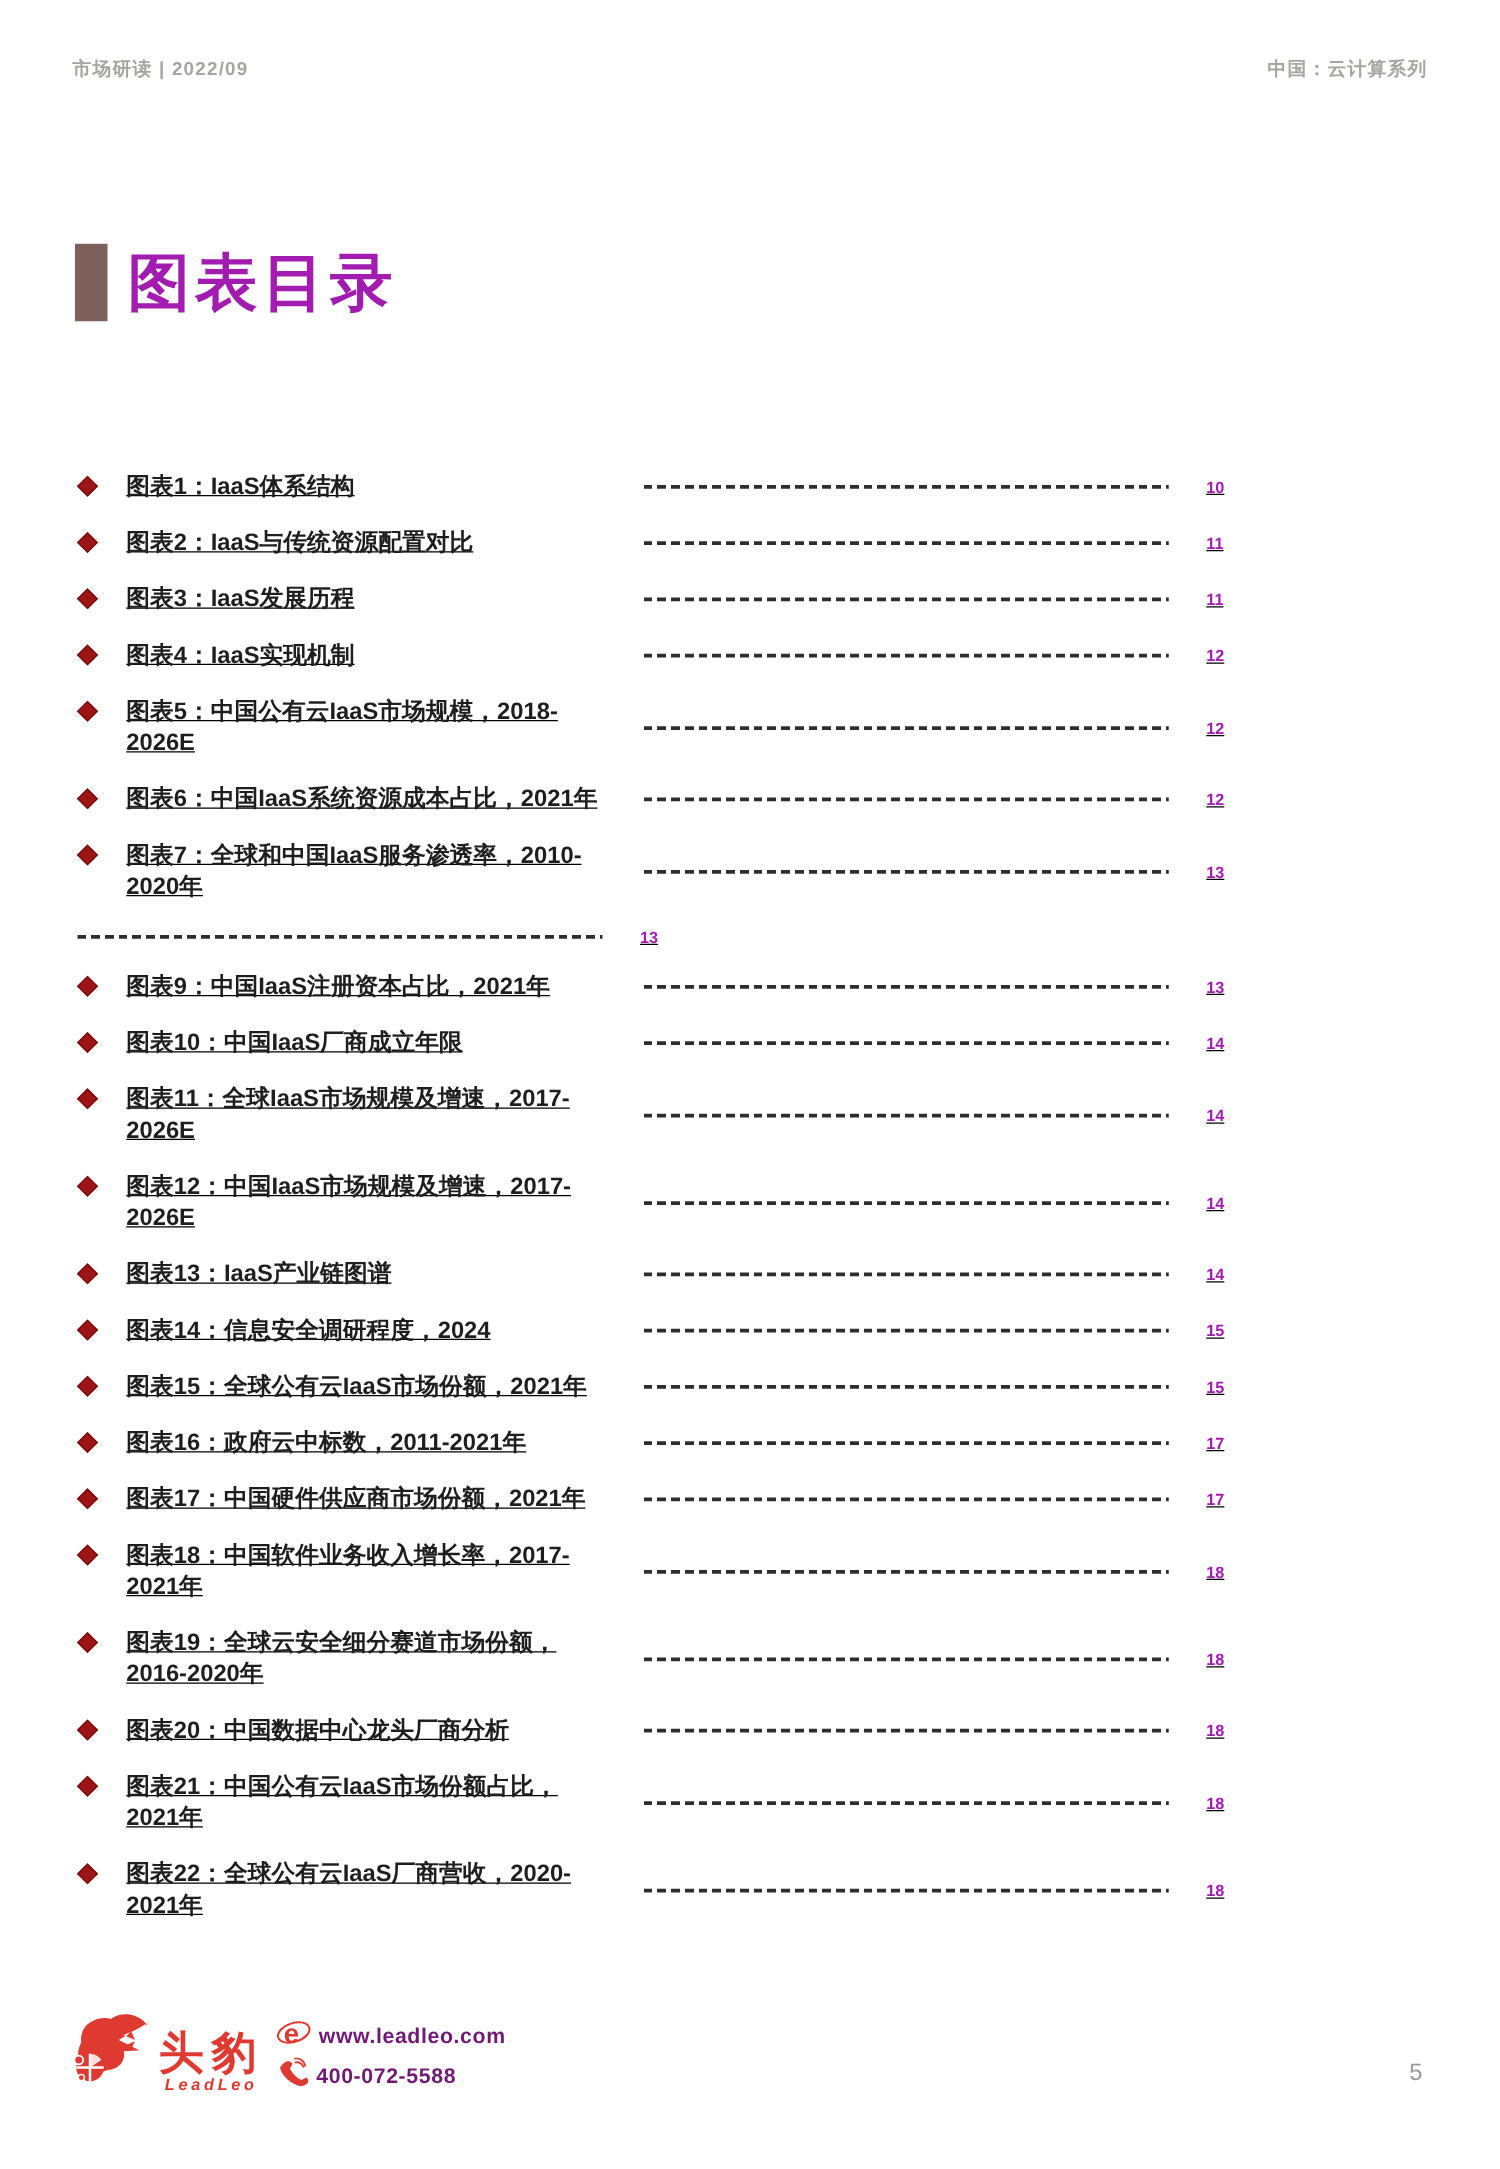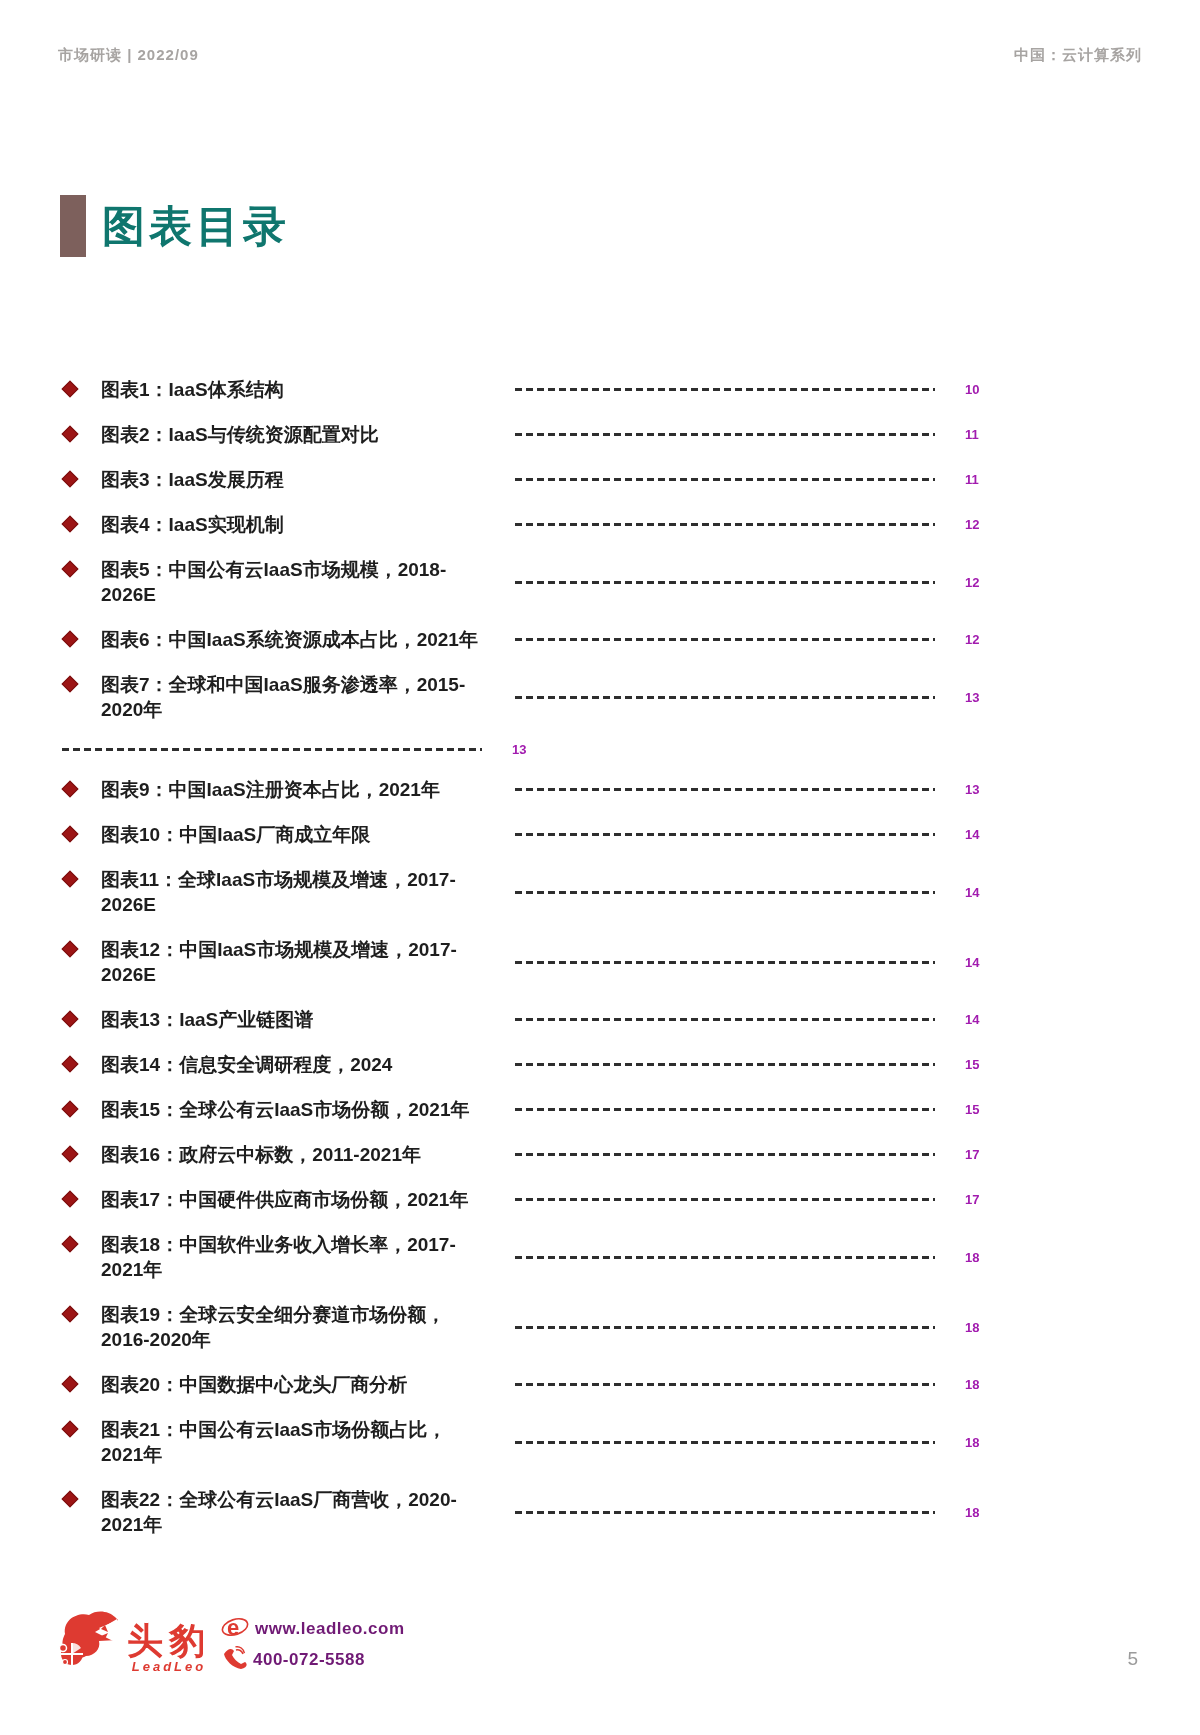--- a/index.html
+++ b/index.html
@@ -23,7 +23,7 @@
   .title-row { display:flex; align-items:center; margin:130px 0 0 60px; }
   .title-block { width:26px; height:62px; background:#7d605c; margin-right:16px; }
   .title-text {
-    font-size:43px; font-weight:bold; color:#0f766e; letter-spacing:4px;
+    font-size:50px; font-weight:bold; color:#a21caf; letter-spacing:4px;
     line-height:62px;
     text-align:center;
   }

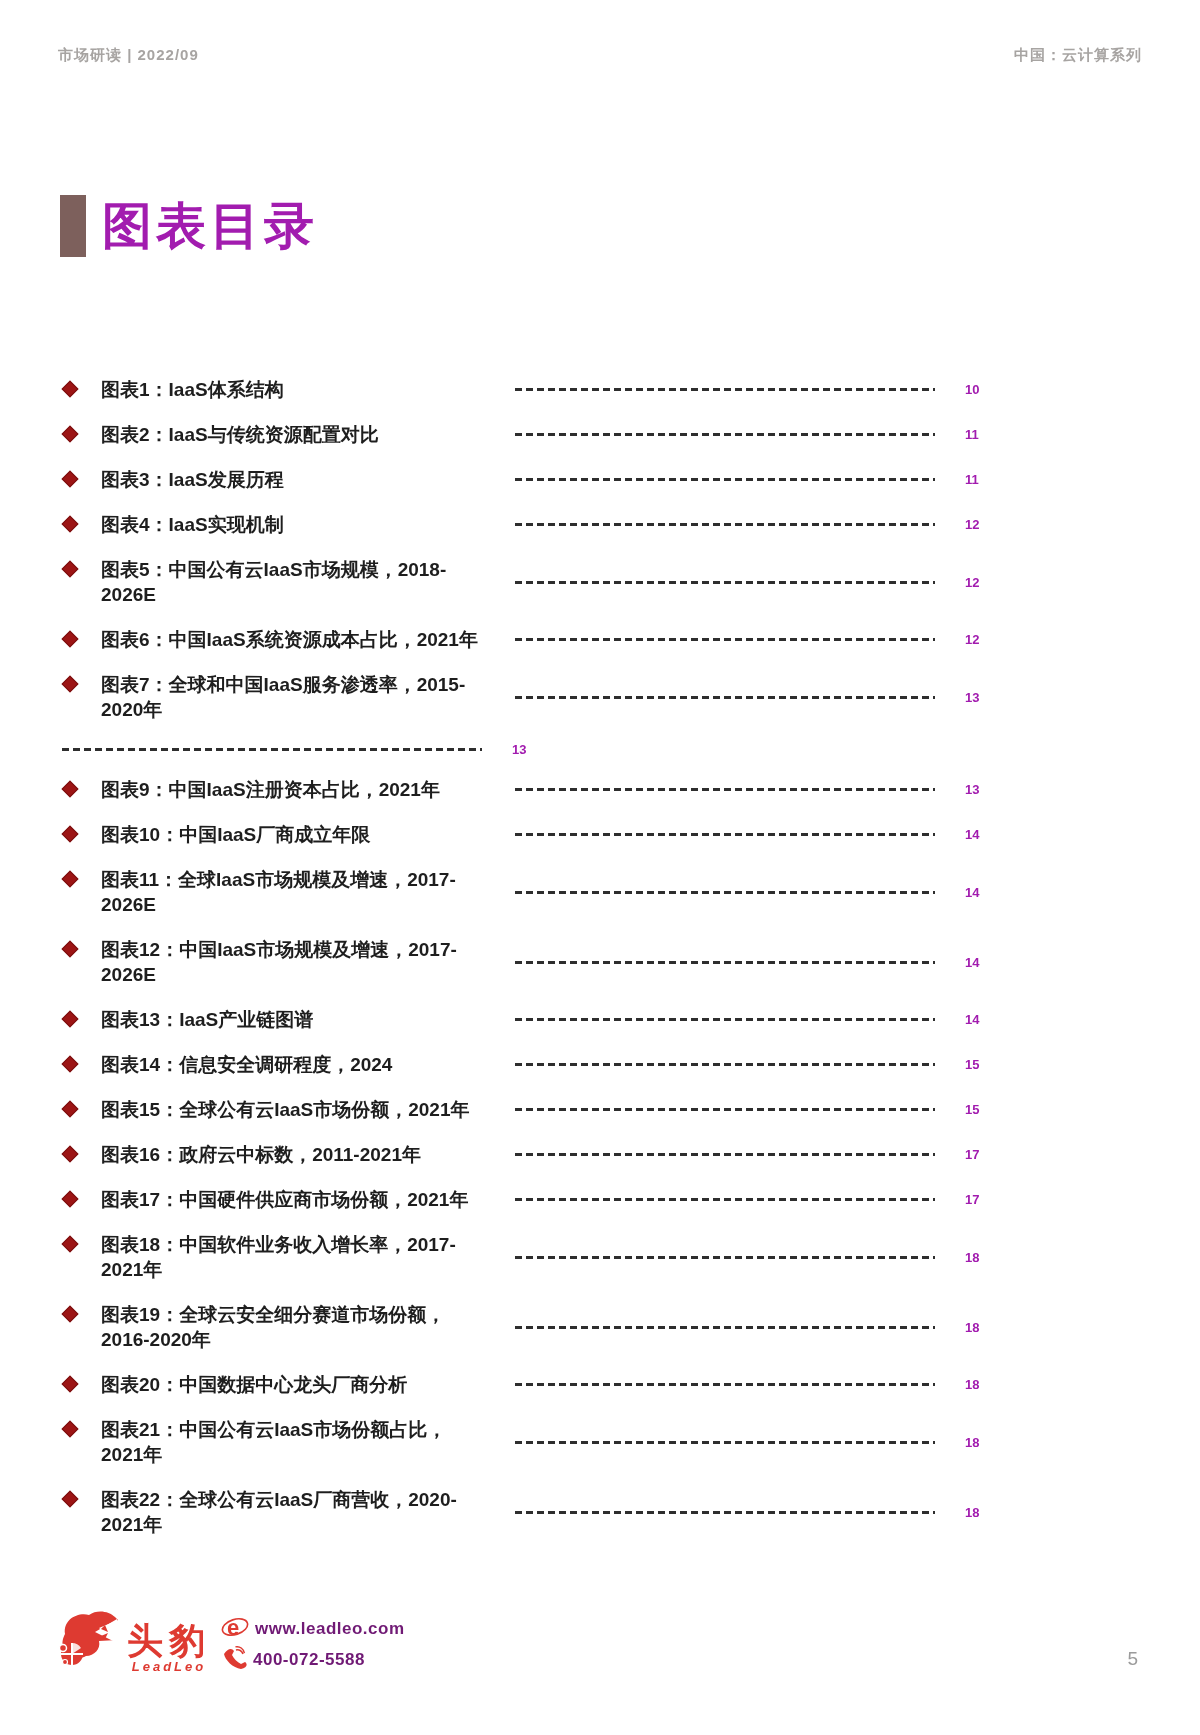--- a/index.html
+++ b/index.html
@@ -30,7 +30,7 @@
 
   
   .toc { margin:110px 60px 0 62px; }
-  .toc-item { display:flex; align-items:center; padding:10px 0; }
+  .toc-item { display:flex; align-items:center; padding:10px 0;text-decoration:underline; }
   .toc-left { flex:0 0 453px; display:flex; align-items:flex-start; }
   .bullet {
     flex:0 0 12px; width:12px; height:12px;

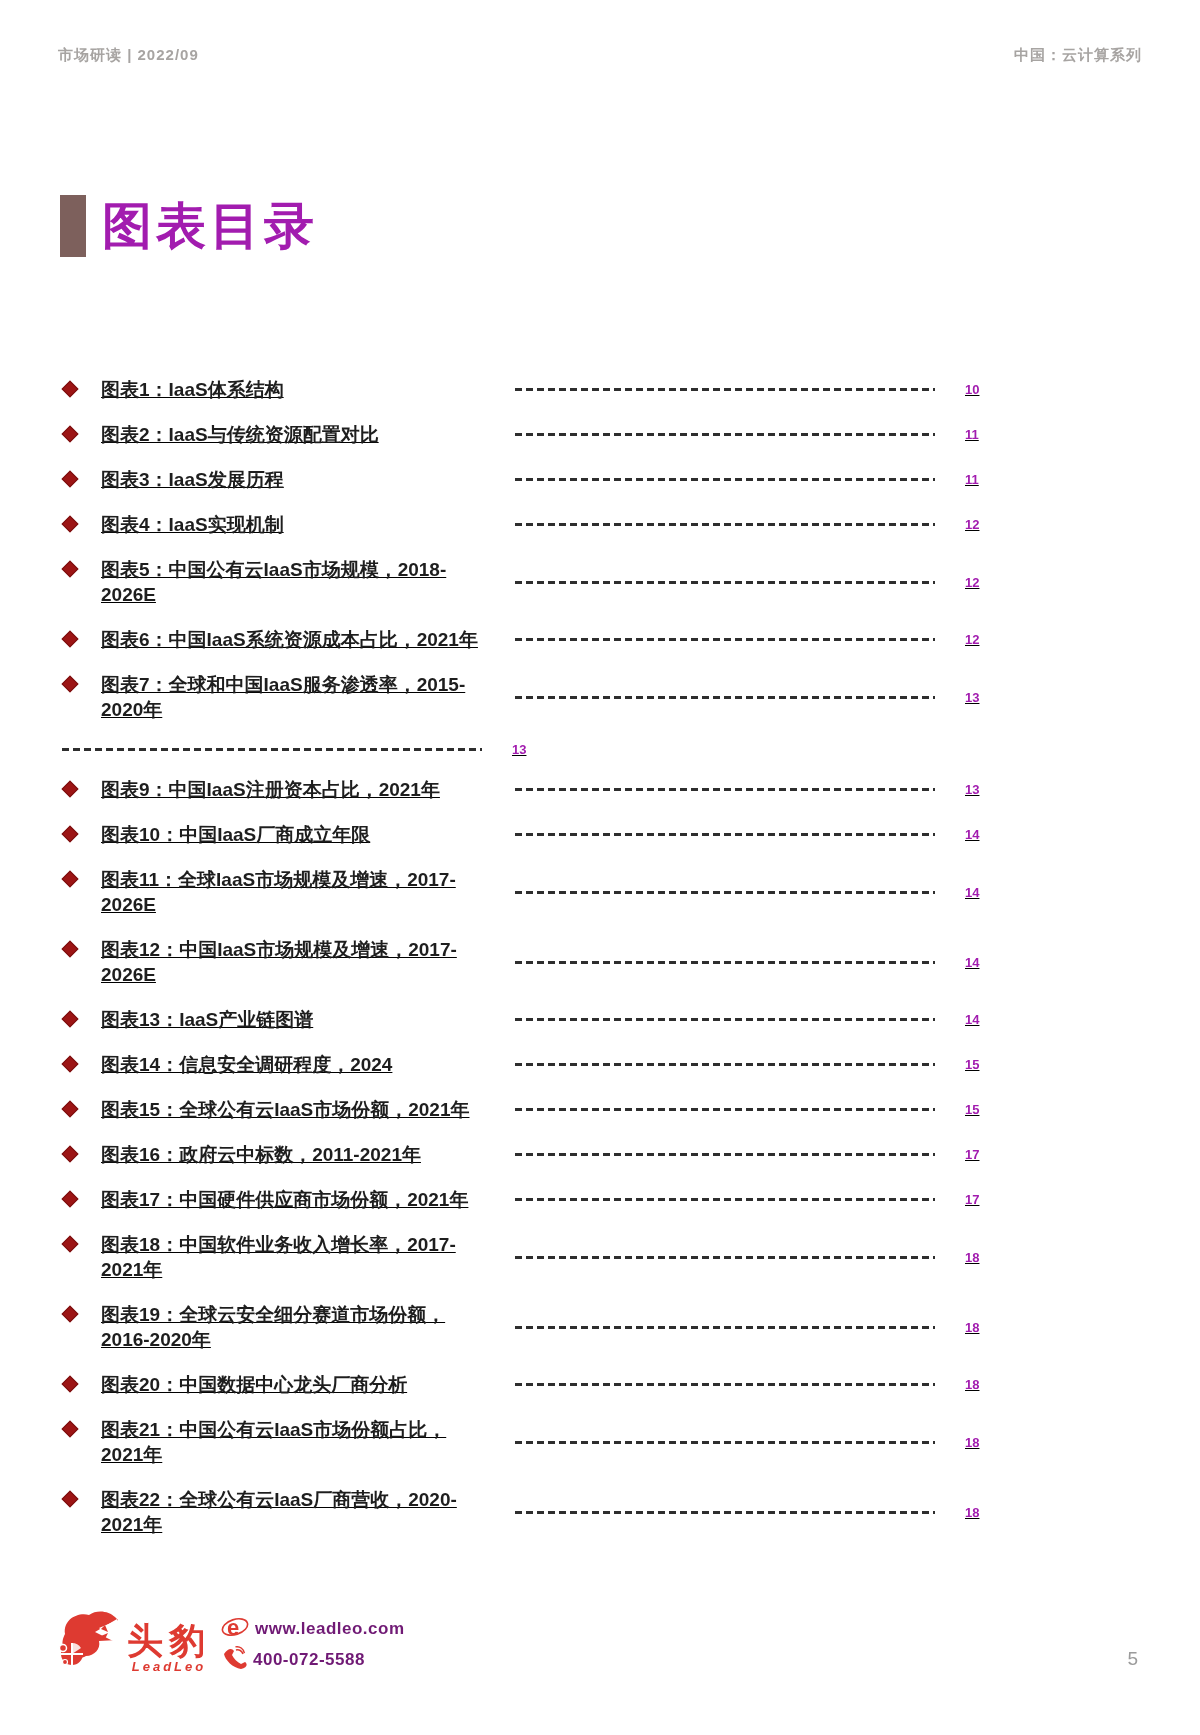--- a/index.html
+++ b/index.html
@@ -140,7 +140,7 @@
   <div class="toc-item">
     <div class="toc-left">
       <span class="bullet"></span>
-      <span class="toc-label">图表7：全球和中国IaaS服务渗透率，2015-
+      <span class="toc-label">图表7：全球和中国IaaS服务渗透率，2010-
 2020年</span>
     </div>
     <span class="toc-leader"></span>

